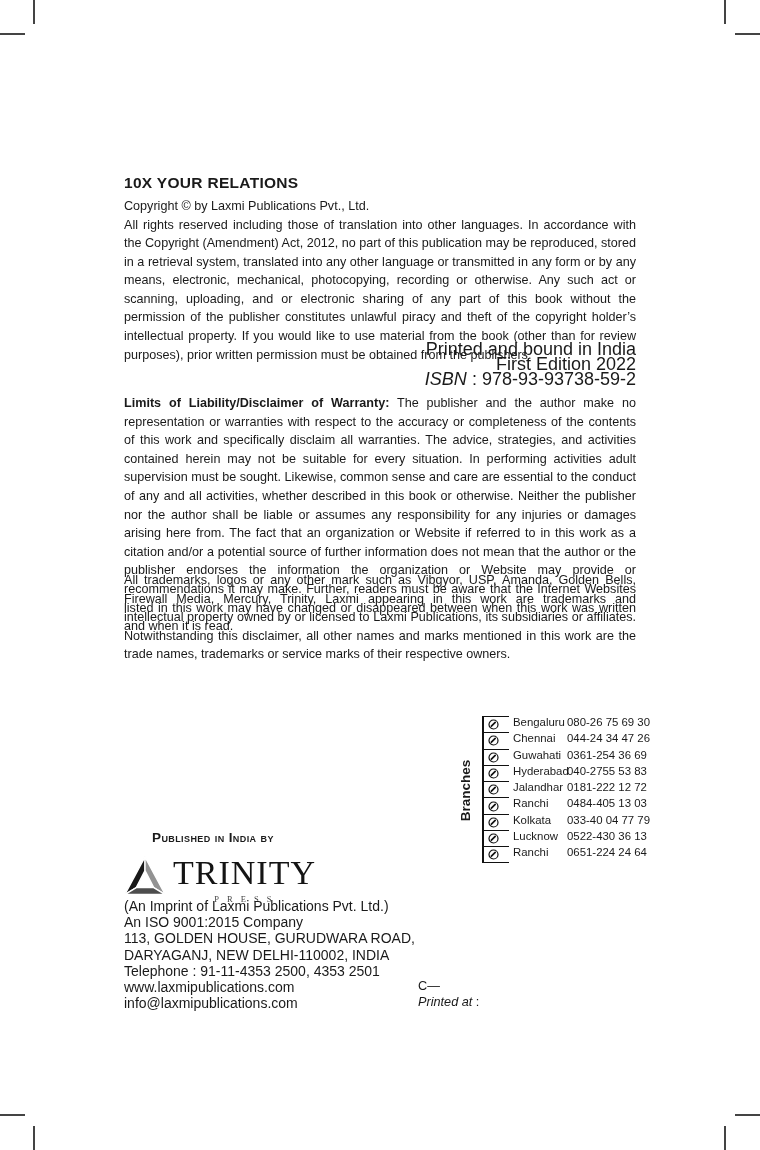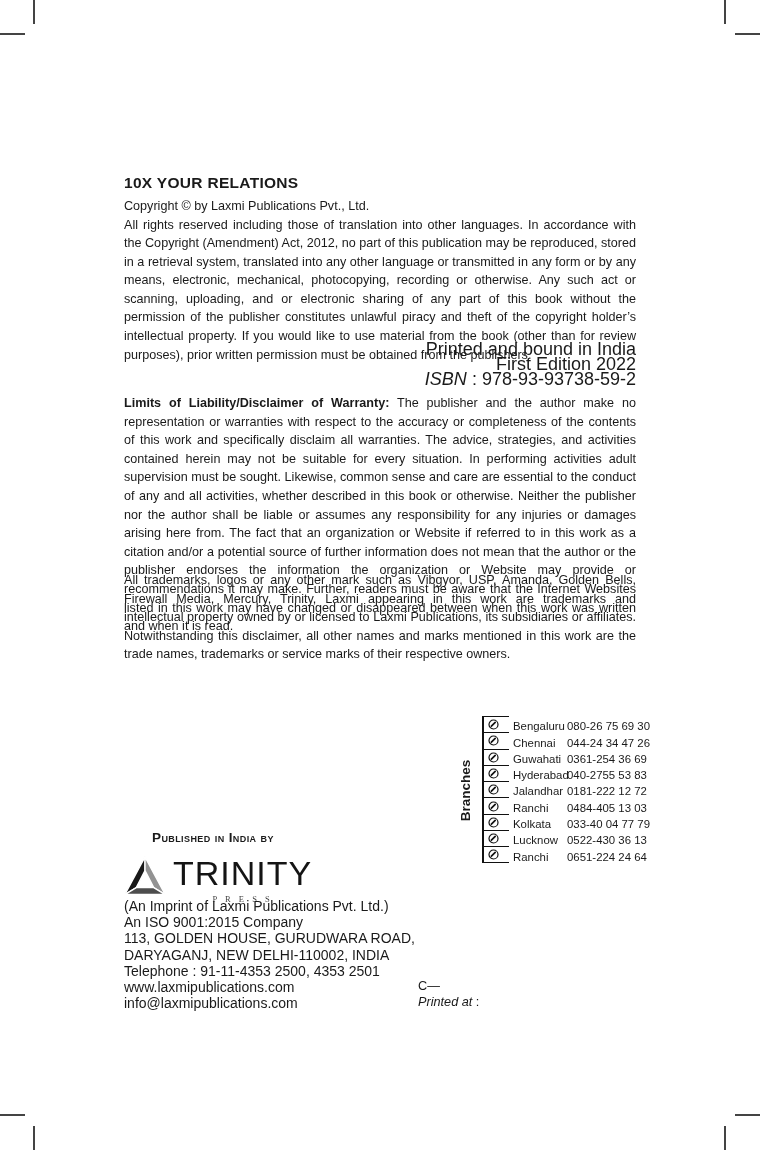--- a/index.html
+++ b/index.html
@@ -49,7 +49,7 @@
     font-weight:bold; font-size:13.5px;
   }
   .branches-table { left:482px; top:716px; }
-  .branch-row { display:flex; align-items:flex-end; height:16.3px; }
+  .branch-row { display:flex; align-items:flex-start; height:16.3px; }
   .branch-icon-cell {
     width:27px; align-self:stretch;
     border-left:2px solid #111;

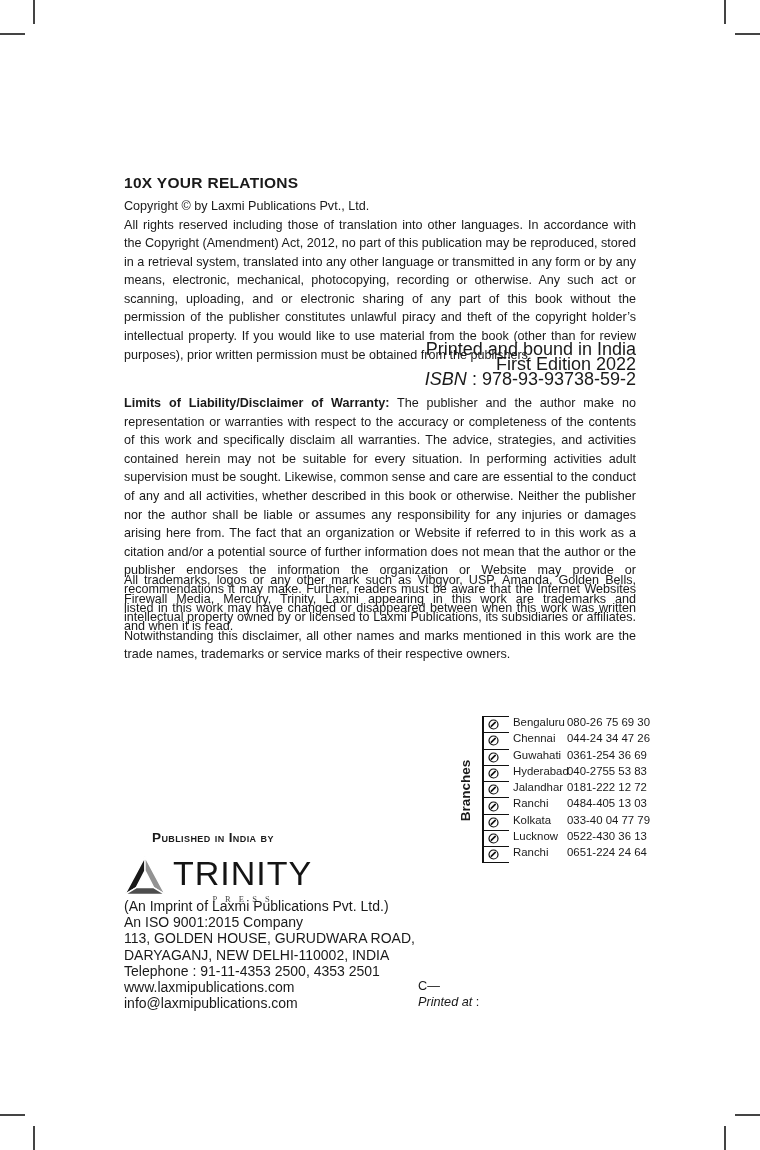--- a/index.html
+++ b/index.html
@@ -70,7 +70,7 @@
   .logo { left:122px; top:853px; display:flex; align-items:flex-start; }
   .logo-text-col { margin-left:5px; }
   .logo-word {
-    font-family:Liberation Sans, sans-serif;
+    font-family:Liberation Serif, serif;
     font-size:34px; line-height:40px; letter-spacing:1px;
     color:#141414; font-weight:500;
   }

